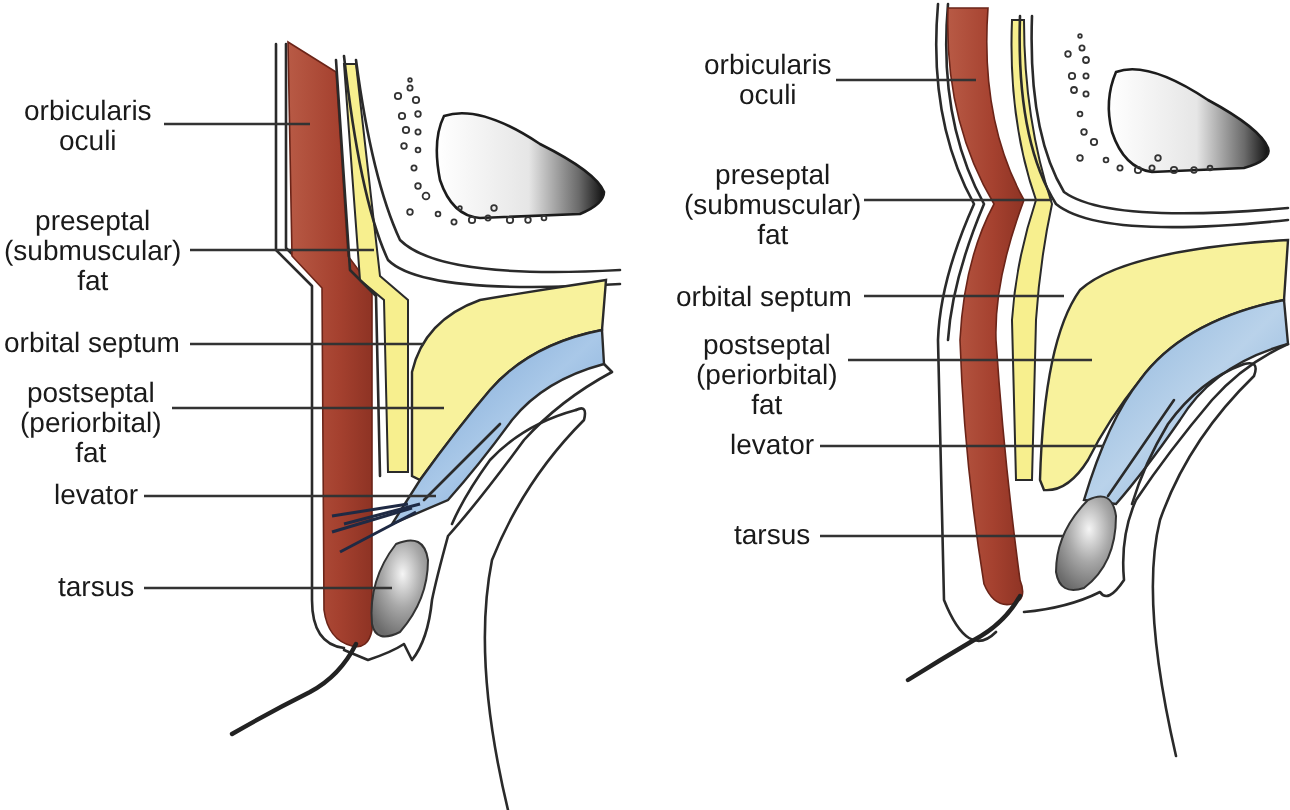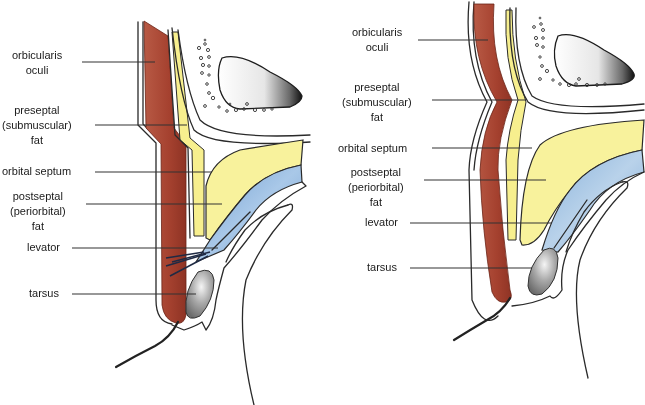--- a/index.html
+++ b/index.html
@@ -9,7 +9,7 @@
     .panel-left { left: 0; width: 320px; height: 405px; }
     .panel-right { left: 322px; width: 323px; height: 405px; }
     .panel svg { position: absolute; left: 0; top: 0; overflow: visible; }
-    .label { position: absolute; font-size: 11px; line-height: 15px; color: #1a1a1a;
+    .label { position: absolute; font-size: 14px; line-height: 15px; color: #1a1a1a;
              text-align: center; white-space: nowrap; }
     .label span { display: block; }
     .stroke { fill: none; stroke: #2a2a2a; stroke-width: 1.3; stroke-linejoin: round; stroke-linecap: round; }

